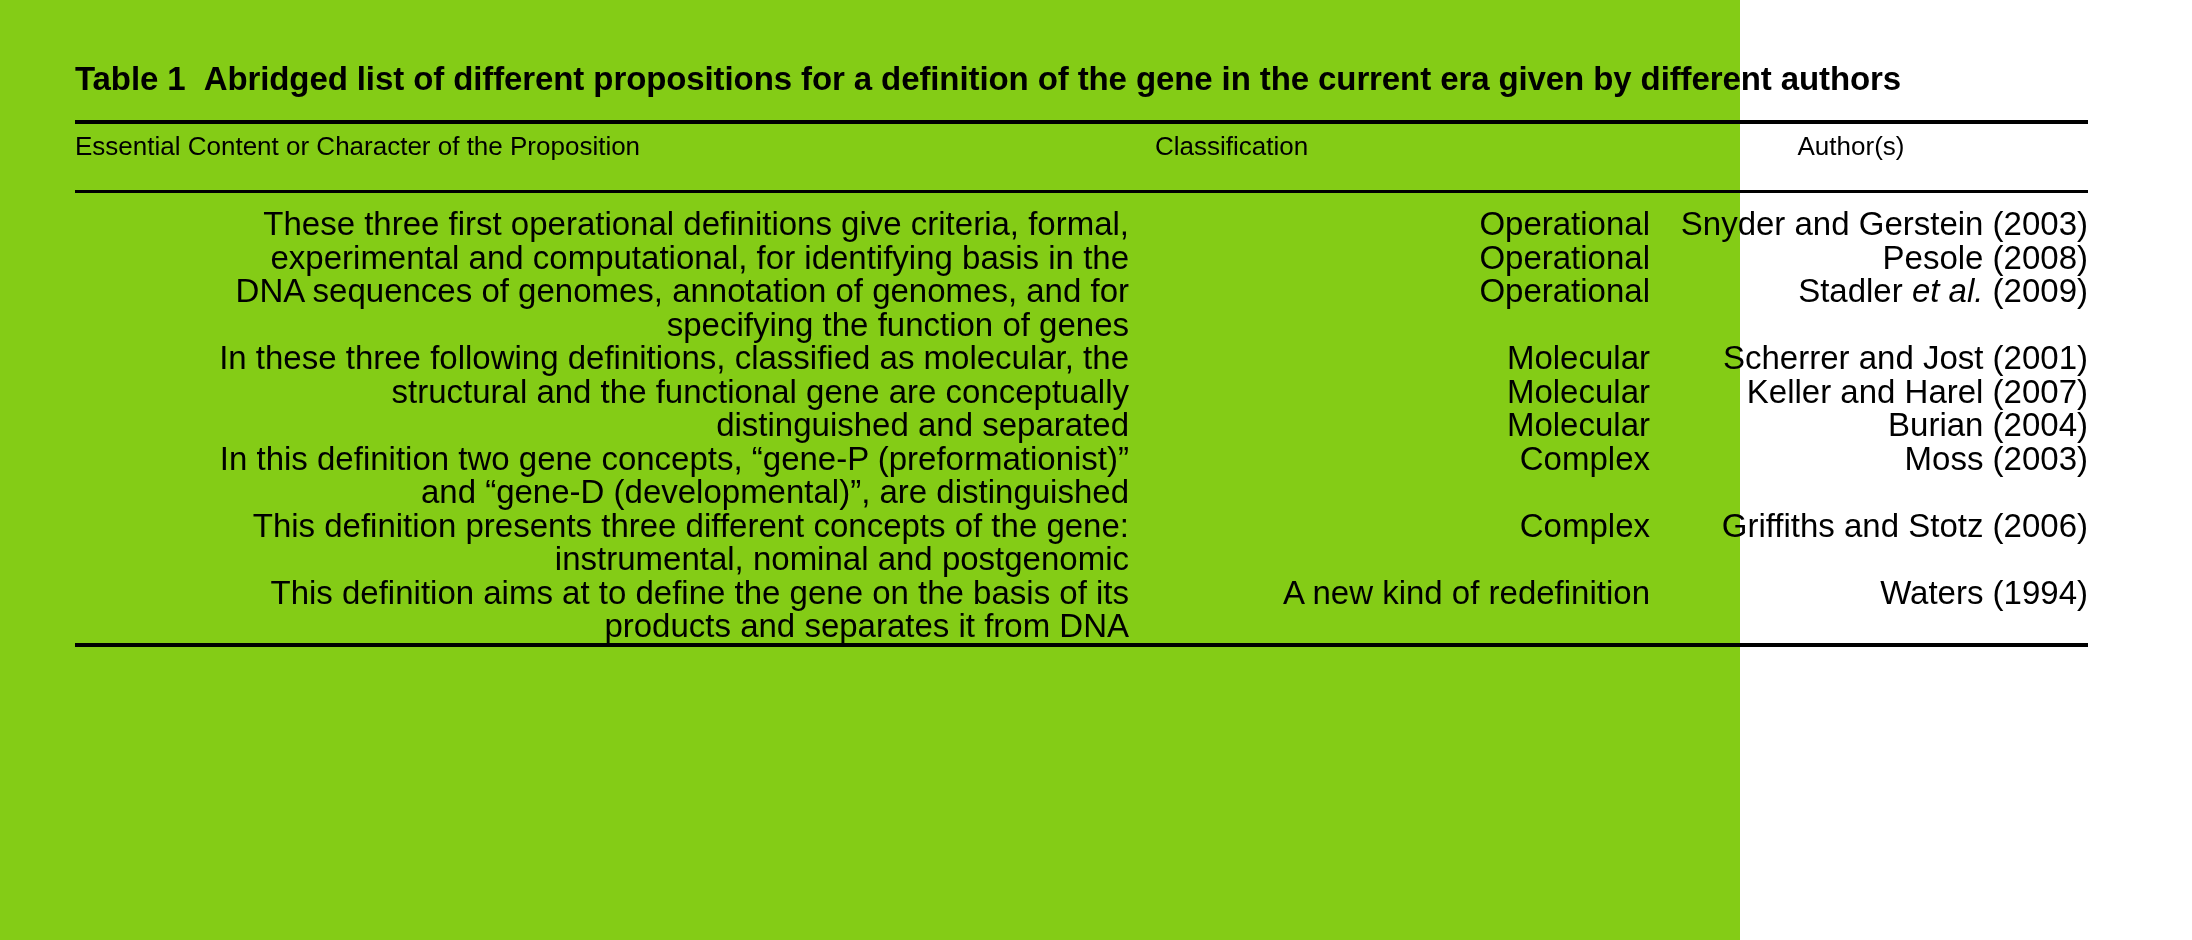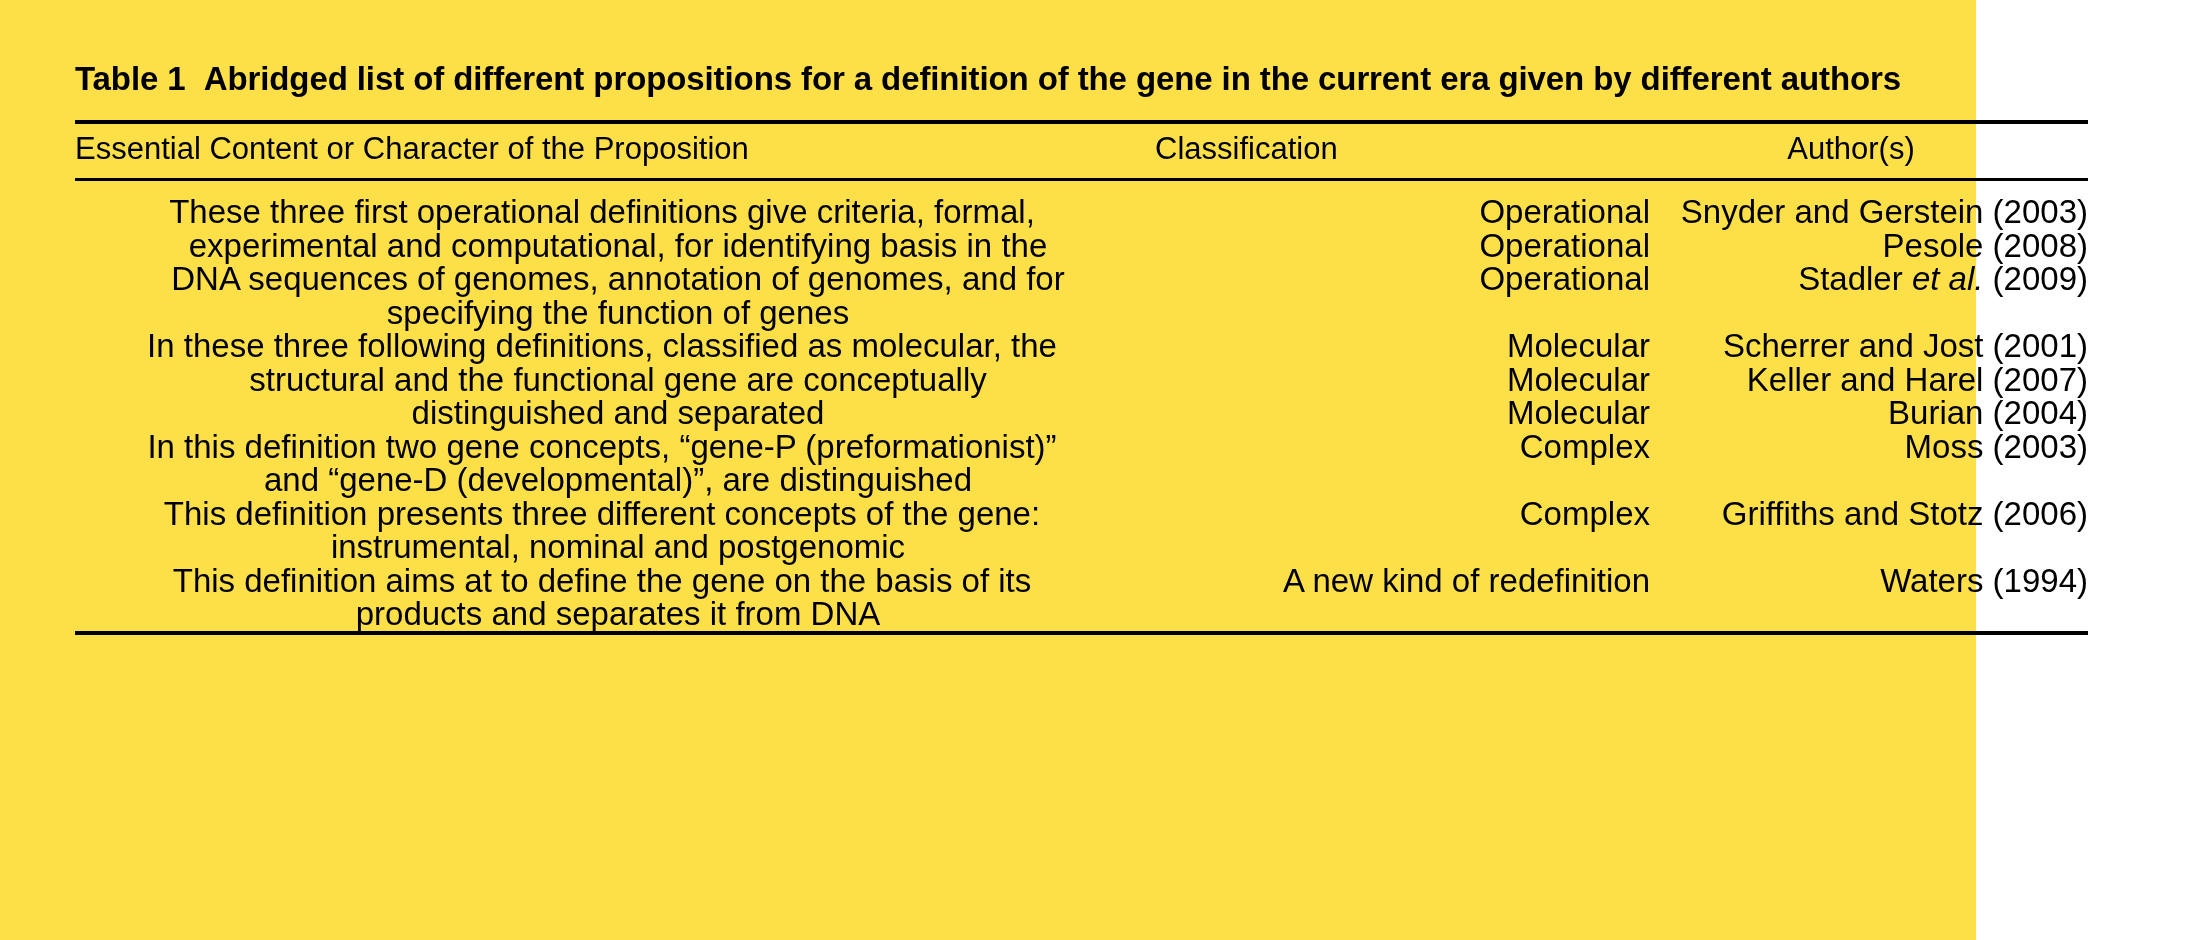--- a/index.html
+++ b/index.html
@@ -17,9 +17,9 @@
   }
   #page {
     position: relative;
-    width: 1976px;
+    width: 1740px;
     height: 940px;
-    background: #fde047;
+    background: #84cc16;
     box-sizing: border-box;
   }
   .table-wrap {

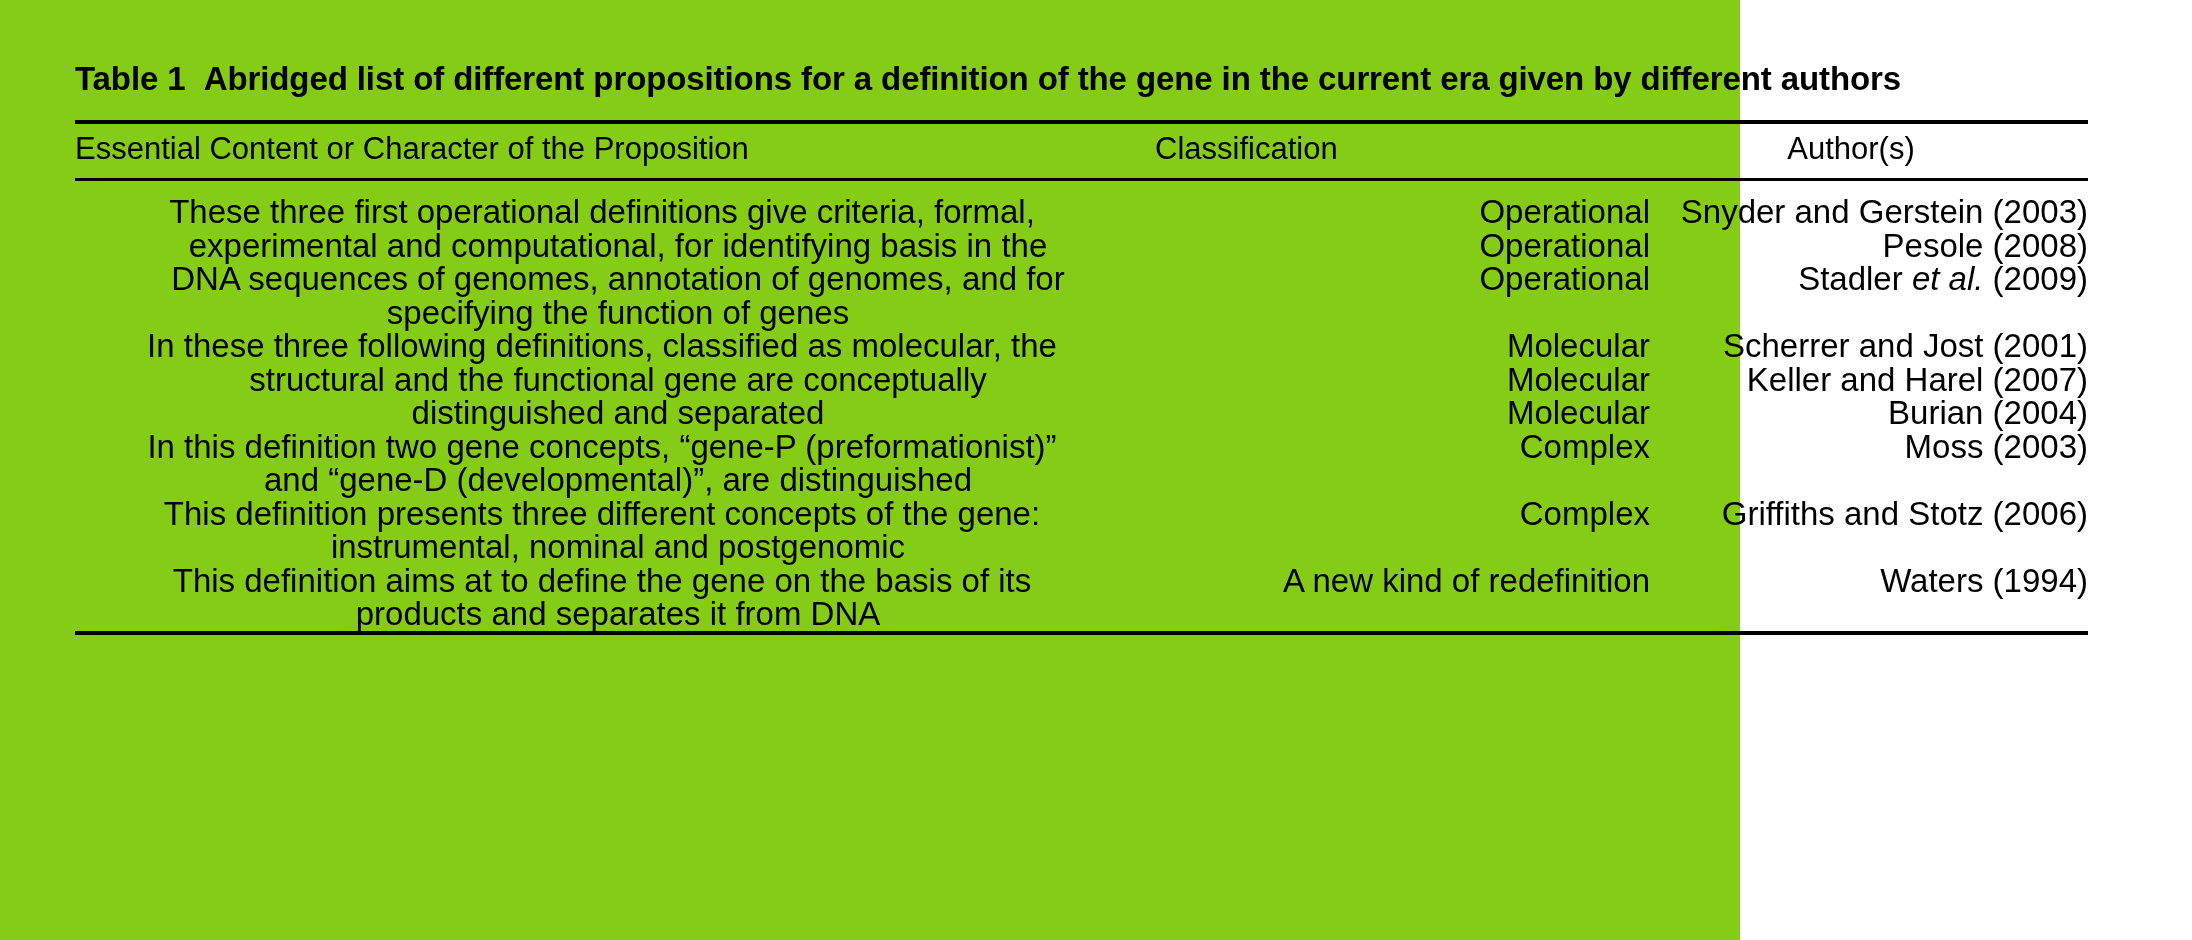--- a/index.html
+++ b/index.html
@@ -58,8 +58,8 @@
 
   thead th {
     font-weight: normal;
-    font-size: 31px;
-    padding: 7px 0 11px 0;
+    font-size: 26px;
+    padding: 7px 0 28px 0;
     vertical-align: bottom;
     white-space: nowrap;
   }

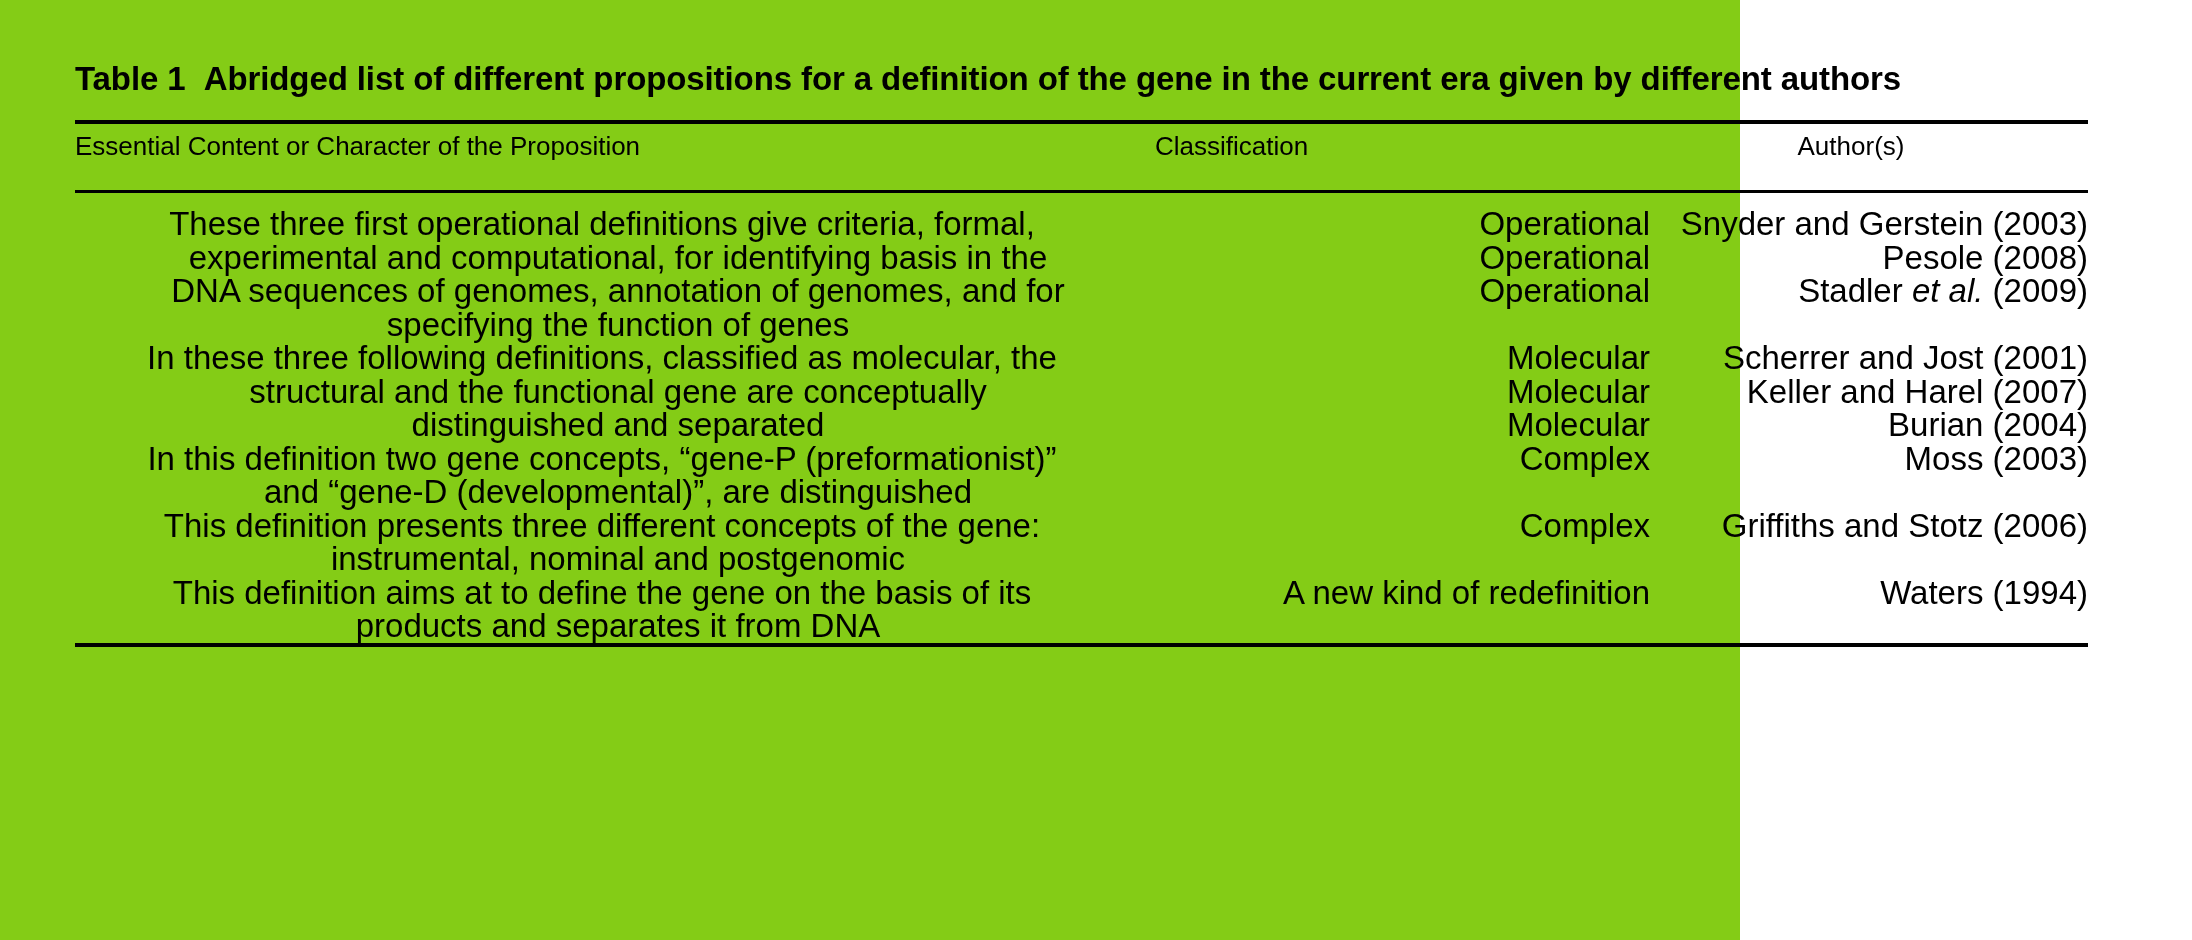--- a/index.html
+++ b/index.html
@@ -76,7 +76,7 @@
   tbody tr.first-body td { padding-top: 14px; }
 
   td.prop {
-    text-align: center;
+    text-align: right;
     padding-right: 26px;
   }
   .prop-line {

